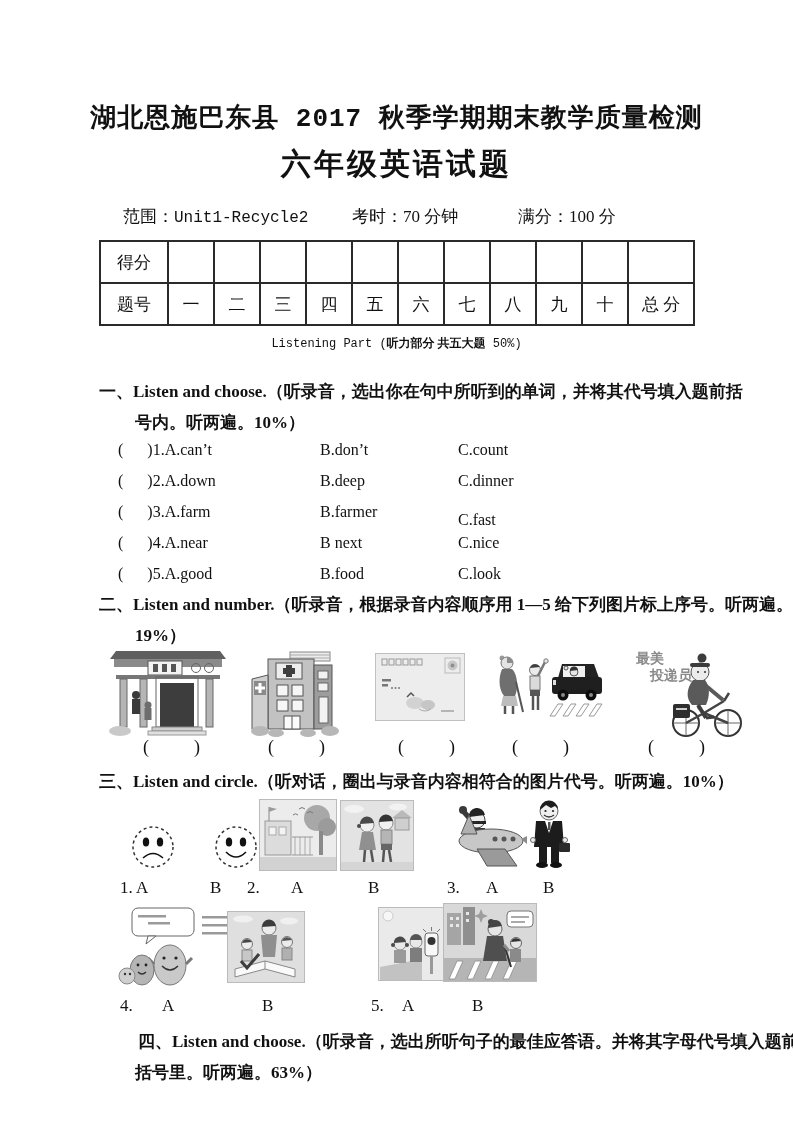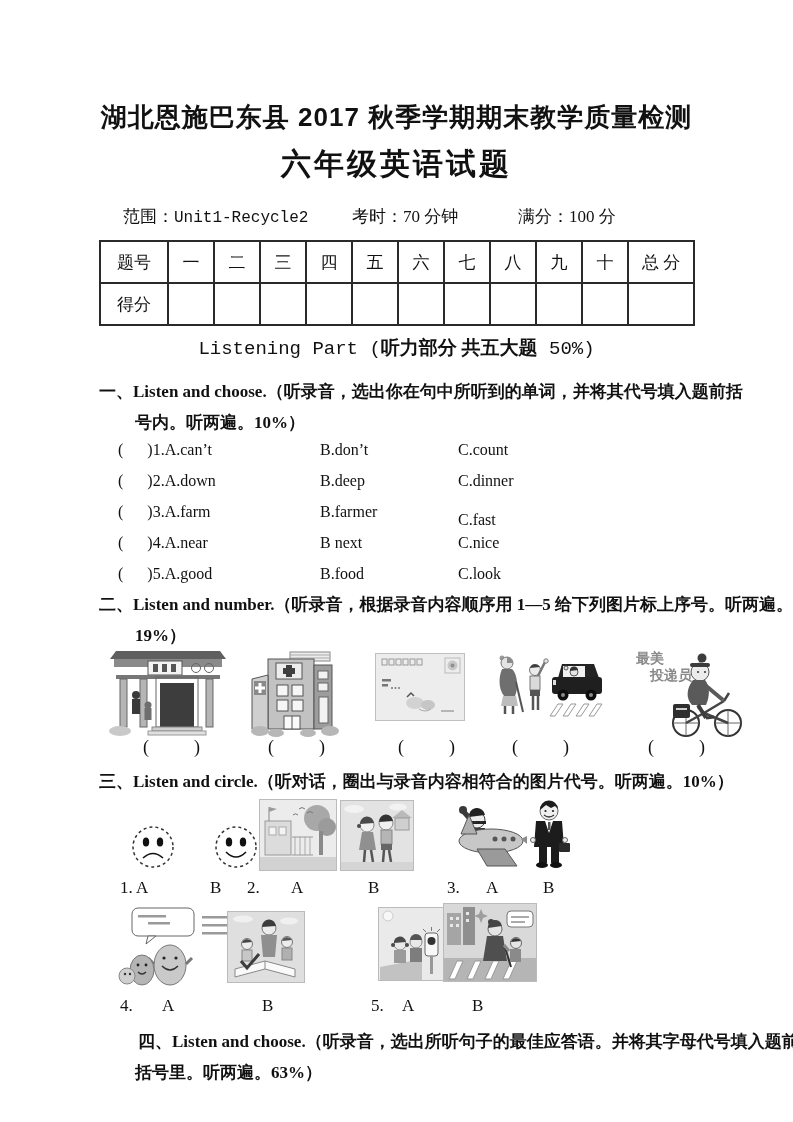--- a/index.html
+++ b/index.html
@@ -27,7 +27,7 @@
 
 <div id="page">
 
-  <div class="abs center title1" style="top:100px;">湖北恩施巴东县 2017 秋季学期期末教学质量检测</div>
+  <div class="abs center title1" style="top:100px;font-family:Liberation Mono, monospace;">湖北恩施巴东县 2017 秋季学期期末教学质量检测</div>
   <div class="abs center title2" style="top:144px;">六年级英语试题</div>
 
   <div class="abs meta" style="left:123px;top:205px;"><span>范围：</span><span class="mono" style="font-size:16px;">Unit1-Recycle2</span></div>

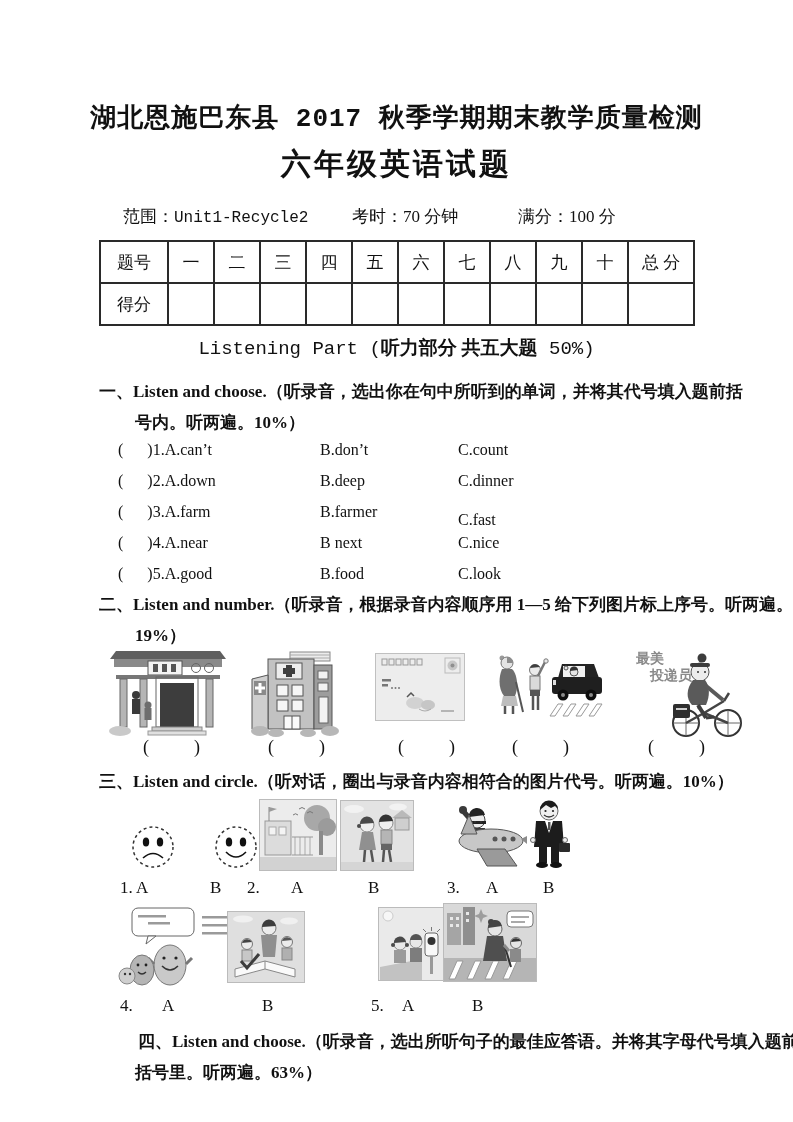--- a/index.html
+++ b/index.html
@@ -52,6 +52,20 @@
       </colgroup>
       <tbody>
           <tr>
+        <td>得分</td>
+        <td></td>
+            <td></td>
+        <td></td>
+            <td></td>
+        <td></td>
+            <td></td>
+        <td></td>
+            <td></td>
+        <td></td>
+            <td></td>
+        <td></td>
+      </tr>
+      <tr>
         <td>题号</td>
         <td>一</td>
         <td>二</td>
@@ -64,20 +78,6 @@
         <td>九</td>
         <td>十</td>
         <td>总 分</td>
-      </tr>
-      <tr>
-        <td>得分</td>
-        <td></td>
-            <td></td>
-        <td></td>
-            <td></td>
-        <td></td>
-            <td></td>
-        <td></td>
-            <td></td>
-        <td></td>
-            <td></td>
-        <td></td>
       </tr>
     </tbody>
       </table>

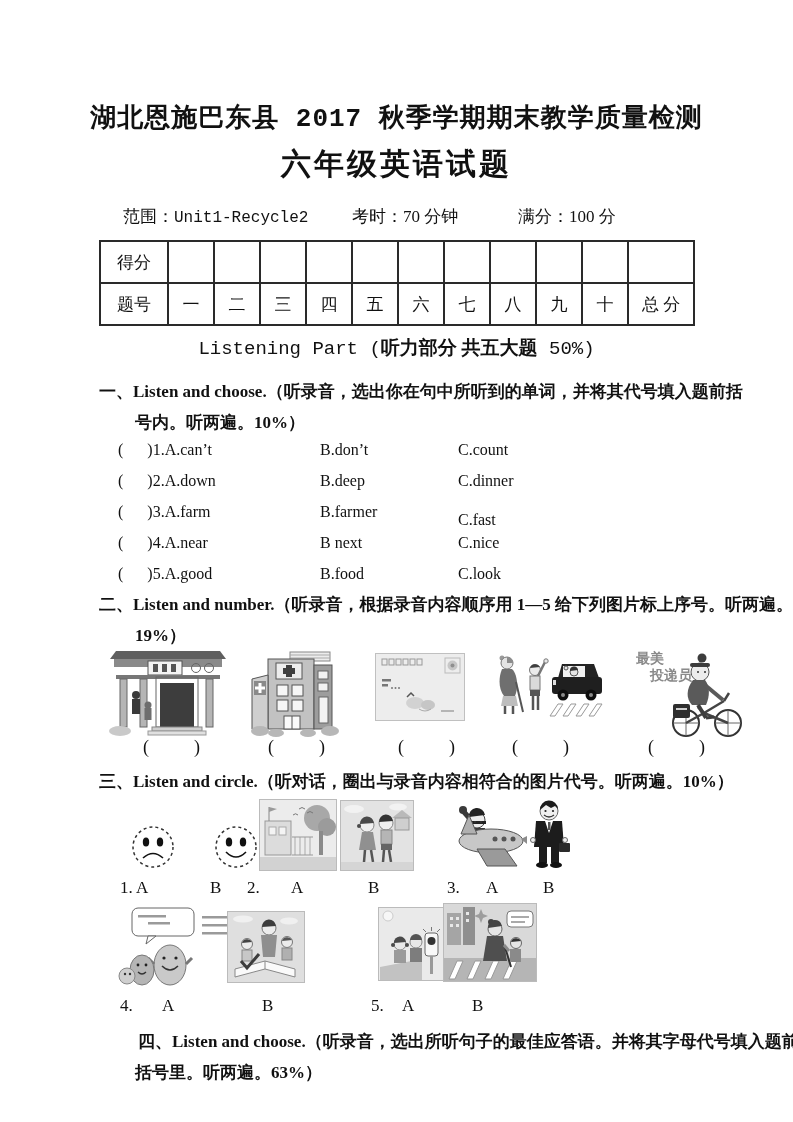--- a/index.html
+++ b/index.html
@@ -13,7 +13,7 @@
   .title1{font-family:"Liberation Sans",sans-serif;font-size:26px;font-weight:bold;letter-spacing:1px;}
   .title2{font-family:Liberation Sans, sans-serif;font-size:30px;font-weight:bold;letter-spacing:3px;}
   .meta{font-size:17px;}
-  .lp{font-size:19px;}
+  .lp{font-size:12px;}
   .heading{font-size:17px;font-weight:bold;}
   .qtext{font-size:16px;}
   .label{font-size:17px;}

